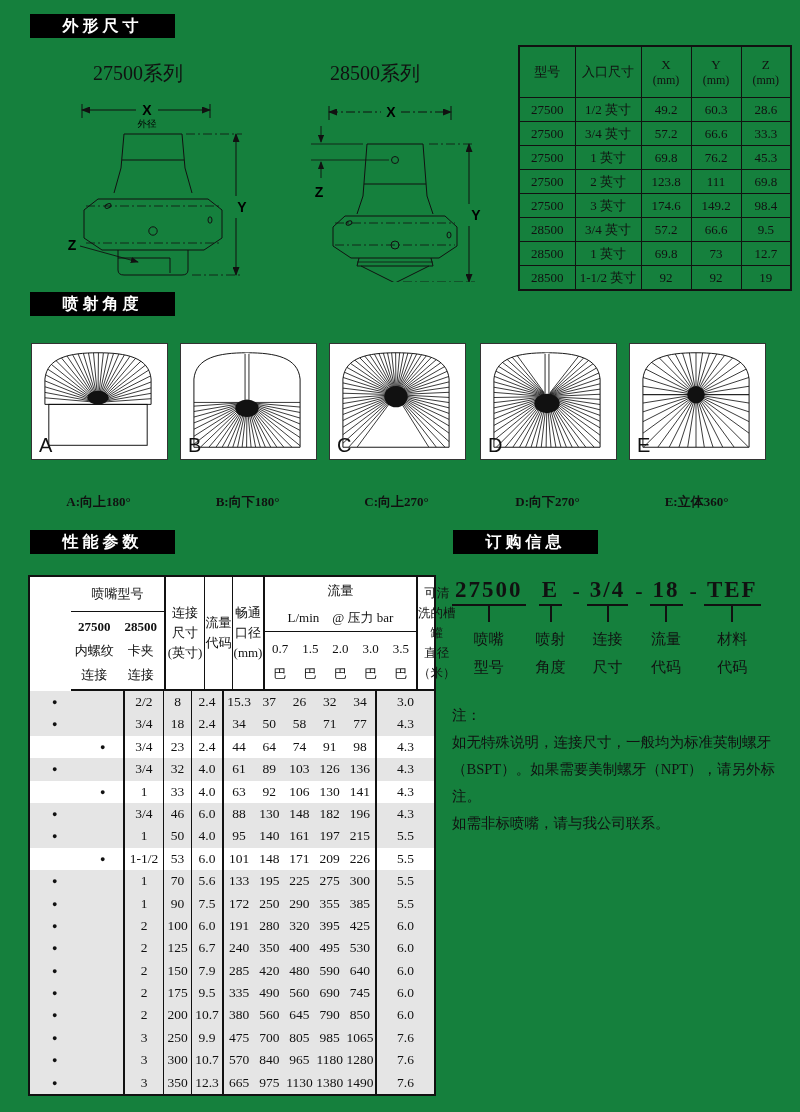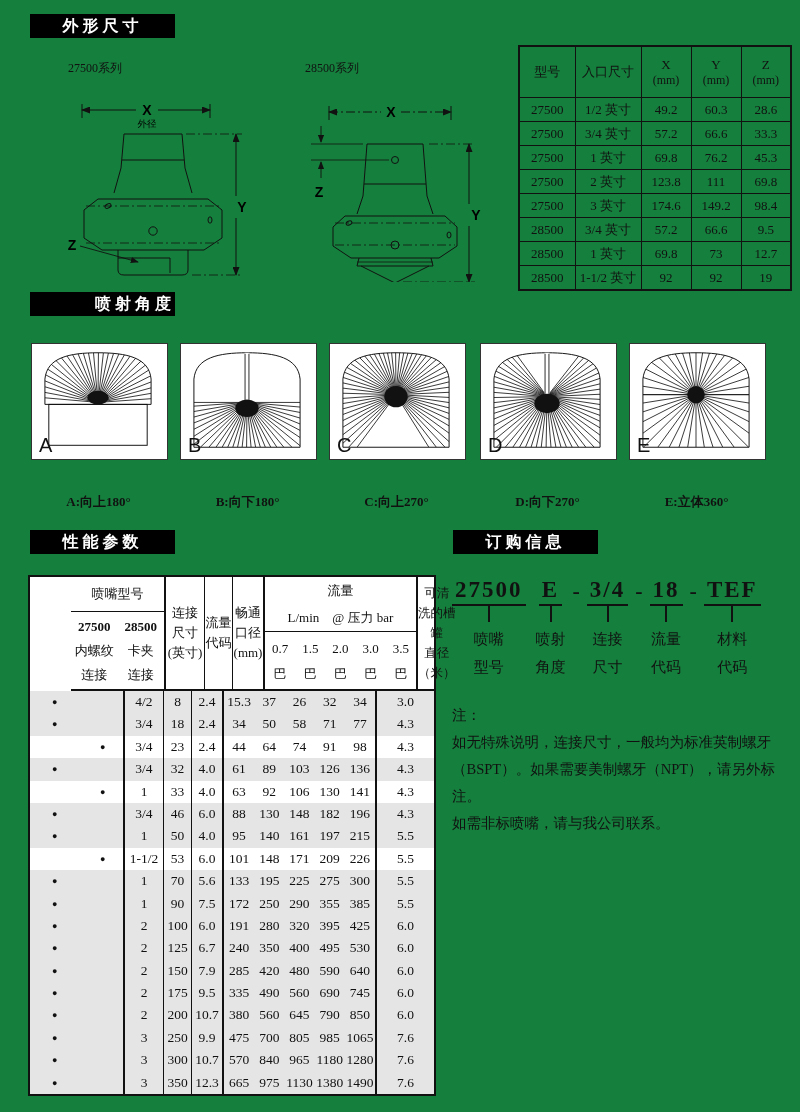--- a/index.html
+++ b/index.html
@@ -9,7 +9,7 @@
   .bar{position:absolute;height:24px;width:145px;background:#000;color:#fff;
        font-family:"Liberation Sans", sans-serif;font-weight:bold;font-size:16px;
        line-height:24px;text-align:center;letter-spacing:4px;}
-  .series-title{position:absolute;font-size:12px;width:140px;}
+  .series-title{position:absolute;font-size:20px;text-align:center;width:140px;}
   
   table.dim{position:absolute;left:518px;top:45px;border-collapse:collapse;
             font-size:13px;text-align:center;}

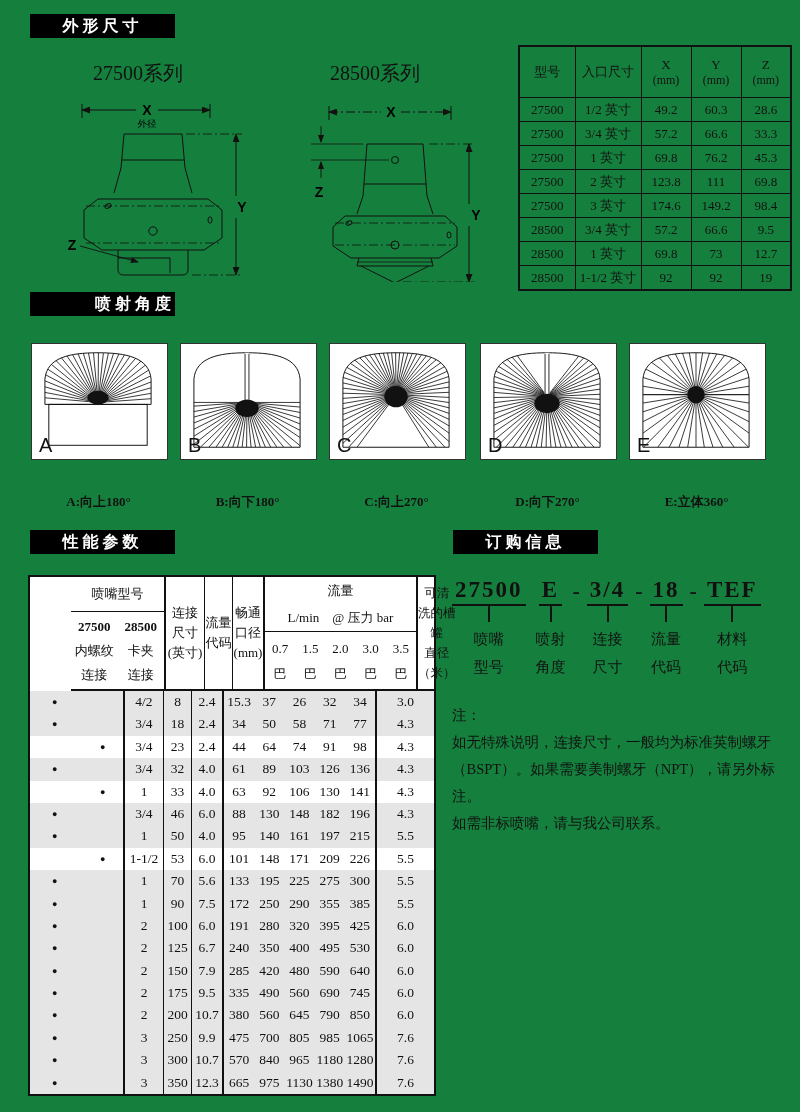--- a/index.html
+++ b/index.html
@@ -71,7 +71,7 @@
 <div class="page">
 
   <div class="bar" style="left:30px;top:14px;">外形尺寸</div>
-  <div class="bar" style="left:30px;top:292px;text-align:right;">喷射角度</div>
+  <div class="bar" style="left:30px;top:292px;">喷射角度</div>
   <div class="bar" style="left:30px;top:530px;">性能参数</div>
   <div class="bar" style="left:453px;top:530px;">订购信息</div>
 

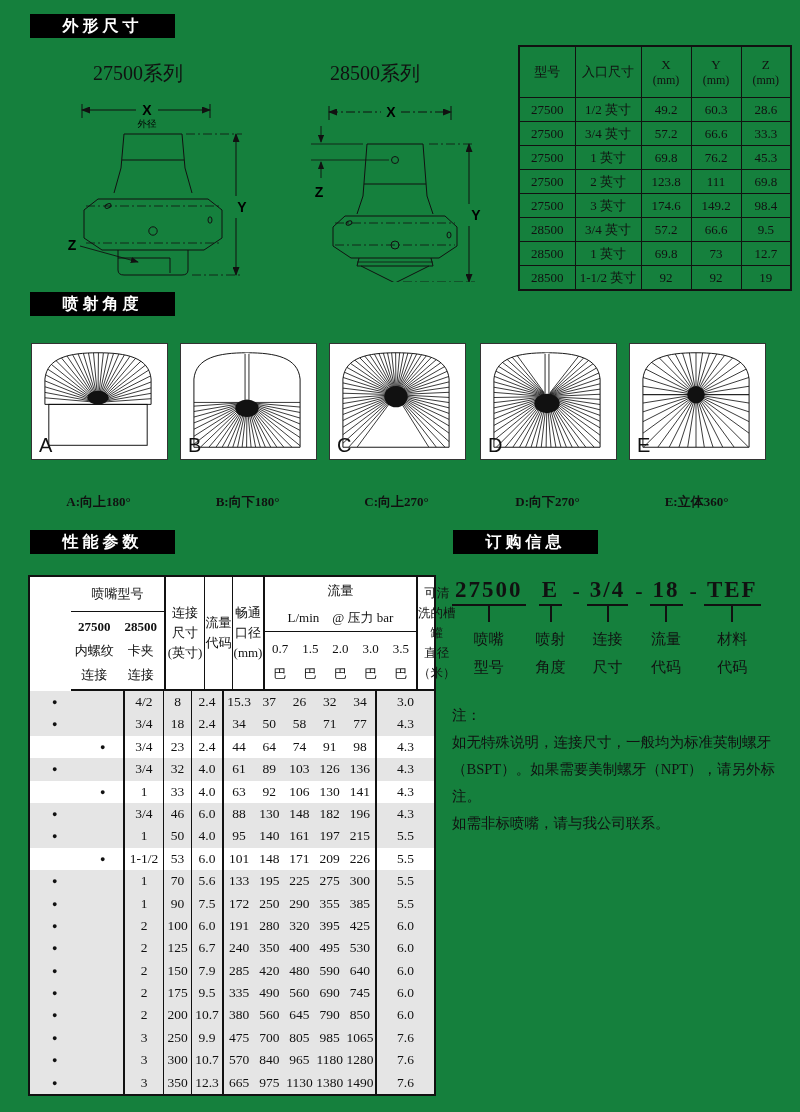--- a/index.html
+++ b/index.html
@@ -587,7 +587,7 @@
           <div class="pt-cell c-model b-r2">
             <span class="dot dot-l">●</span>
           </div>
-          <div class="pt-cell b-r1">4/2</div>
+          <div class="pt-cell b-r1">2/2</div>
           <div class="pt-cell b-r1">8</div>
           <div class="pt-cell b-r2">2.4</div>
           <div class="pt-cell c-flow b-r2">

